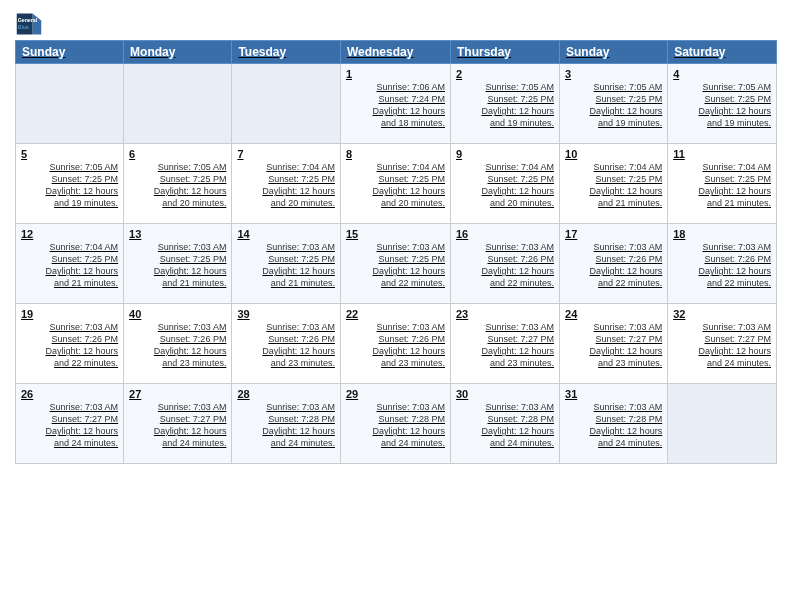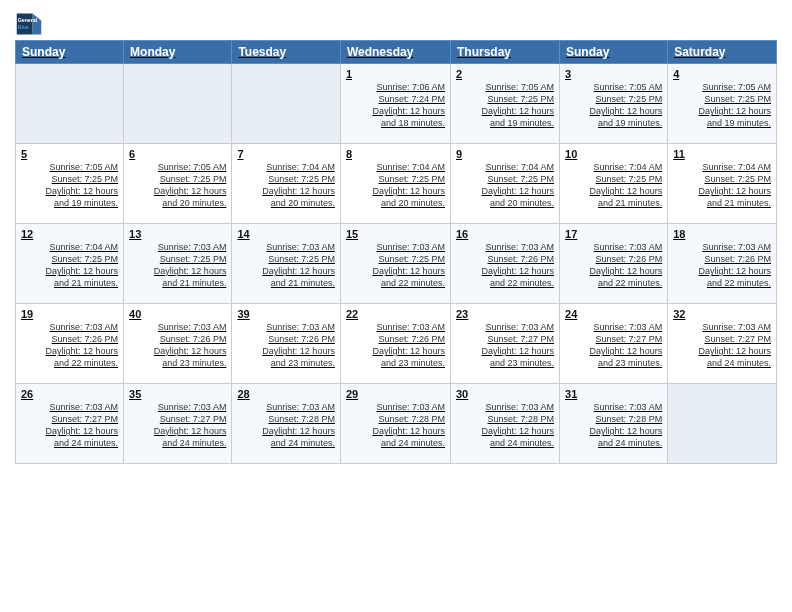--- a/index.html
+++ b/index.html
@@ -332,7 +332,7 @@
 and 24 minutes.</div>
           </td>
           <td>
-            <span class="day-num">35</span>
+            <span class="day-num">27</span>
             <div class="day-info" style="white-space: pre-line;">Sunrise: 7:03 AM
 Sunset: 7:27 PM
 Daylight: 12 hours

